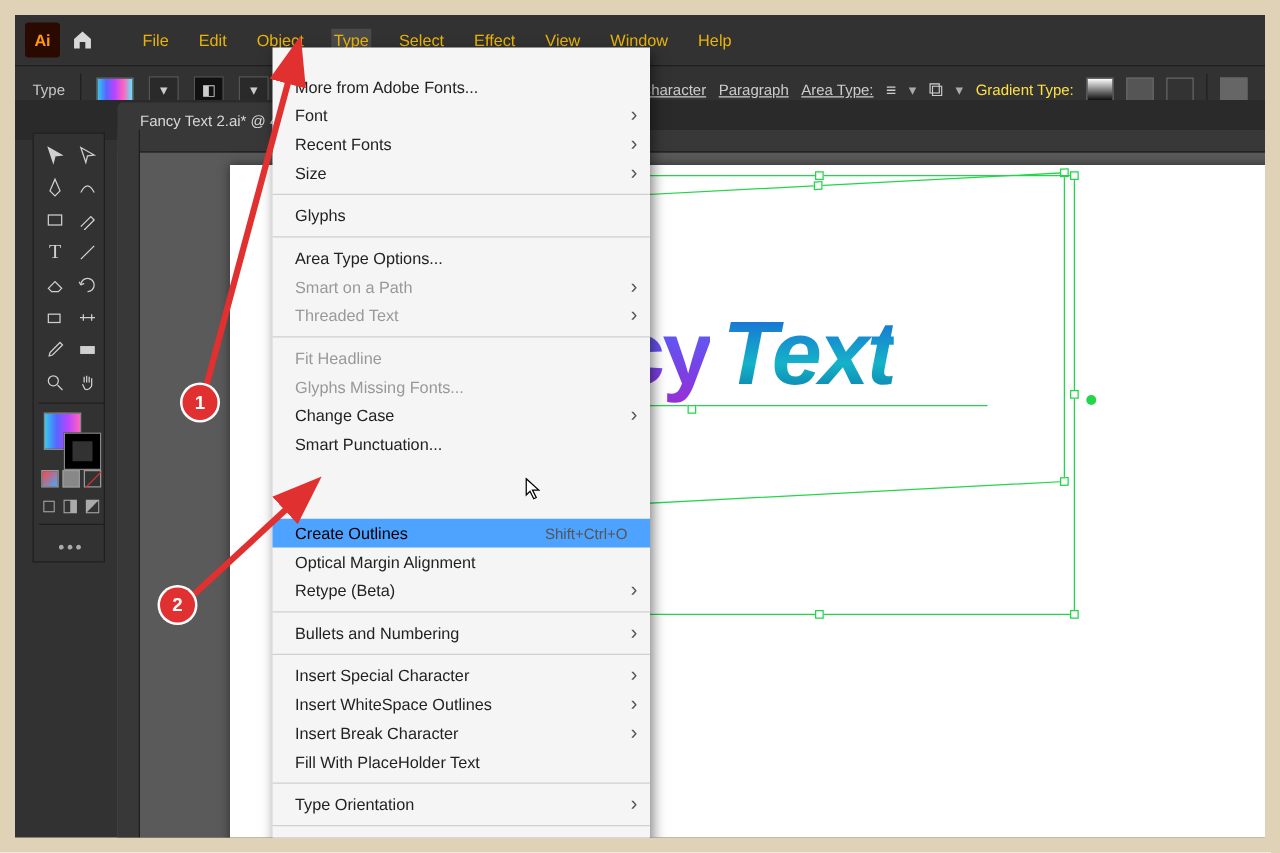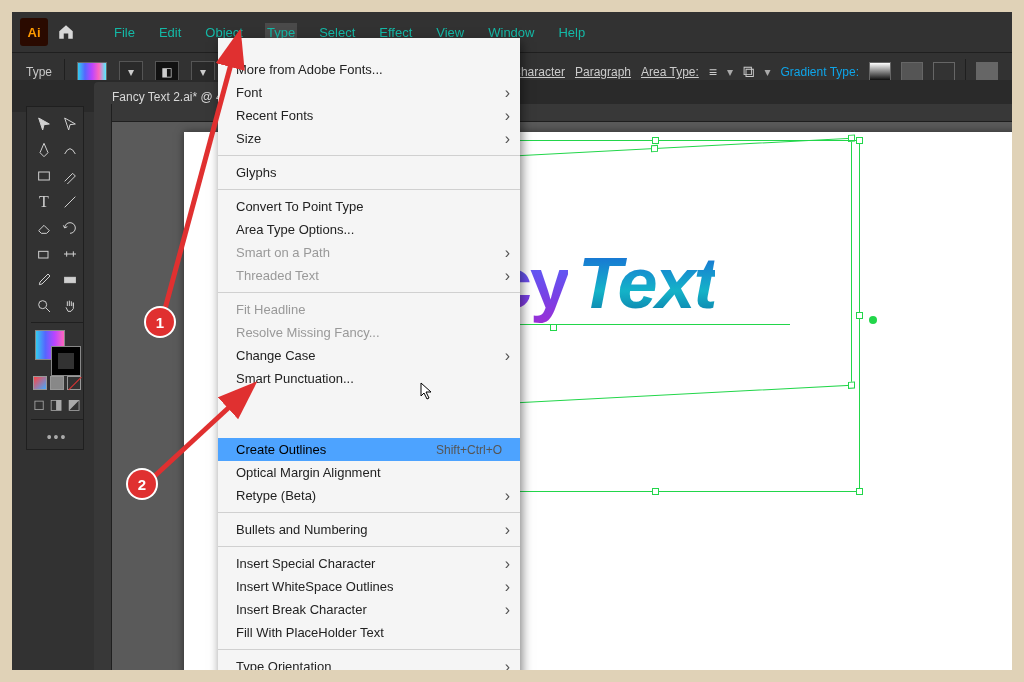--- a/index.html
+++ b/index.html
@@ -10,7 +10,7 @@
 .titlebar { height: 40px; background: #323232; display: flex; align-items: center; padding: 0 8px; gap: 4px; }
 .ai-icon { width: 28px; height: 28px; background: #2a0a00; color: #ff9a00; font-weight: 700; font-size: 13px; display: flex; align-items: center; justify-content: center; border-radius: 3px; }
 .home-icon { width: 28px; height: 28px; display: flex; align-items: center; justify-content: center; color: #d8d8d8; cursor: pointer; }
-.menubar { display: flex; gap: 20px; margin-left: 28px; color: #14b8a6; font-size: 13px; }
+.menubar { display: flex; gap: 20px; margin-left: 28px; color: #eab308; font-size: 13px; }
 .menubar span { cursor: pointer; padding: 2px 2px; }
 .menubar span.open { background: #4a4a4a; }
 

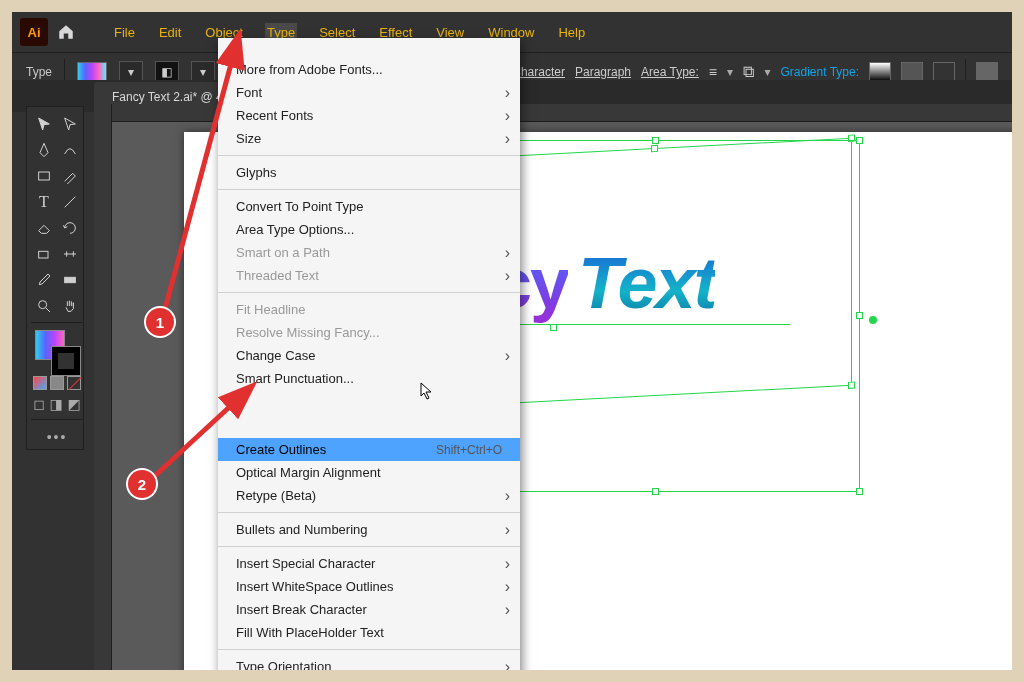--- a/index.html
+++ b/index.html
@@ -129,7 +129,7 @@
       <span style="color:#aaa;">▾</span>
       <span class="chain-icon">⧉</span>
       <span style="color:#aaa;">▾</span>
-      <span style="color:#0ea5e9">Gradient Type:</span>
+      <span style="color:#fde047">Gradient Type:</span>
       <div class="grad-swatch"></div>
       <div class="grad-sq"></div>
       <div class="grad-sq" style="background:#333"></div>

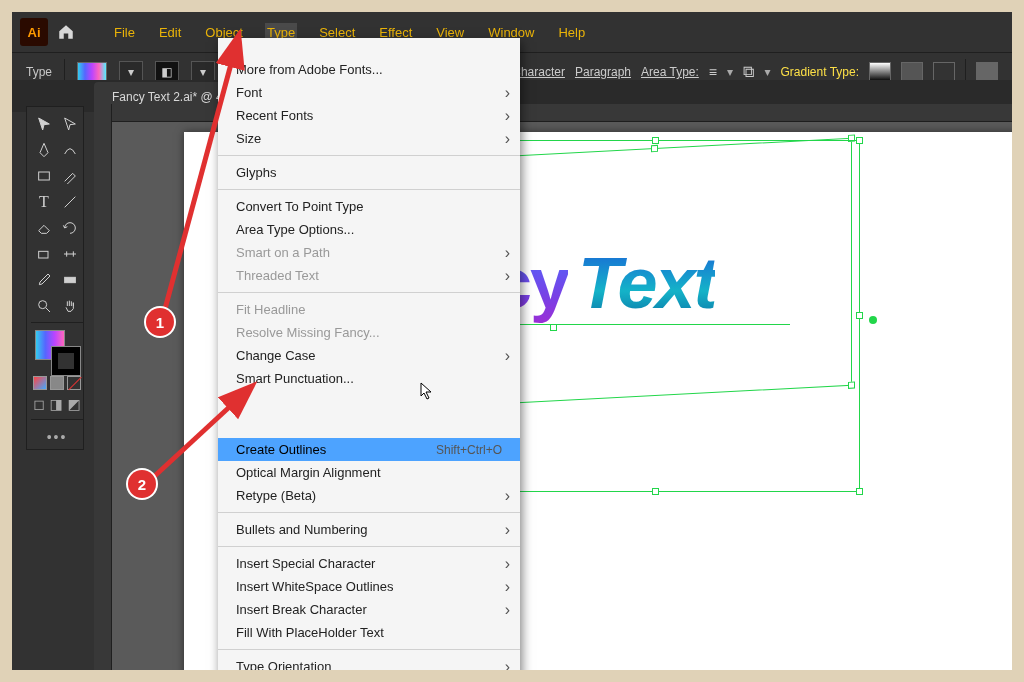--- a/index.html
+++ b/index.html
@@ -289,9 +289,6 @@
       </div>
     <div class="divider"></div>
     <div class="item">
-        <span>Convert To Point Type</span>
-      </div>
-    <div class="item">
         <span>Area Type Options...</span>
       </div>
     <div class="item sub disabled">

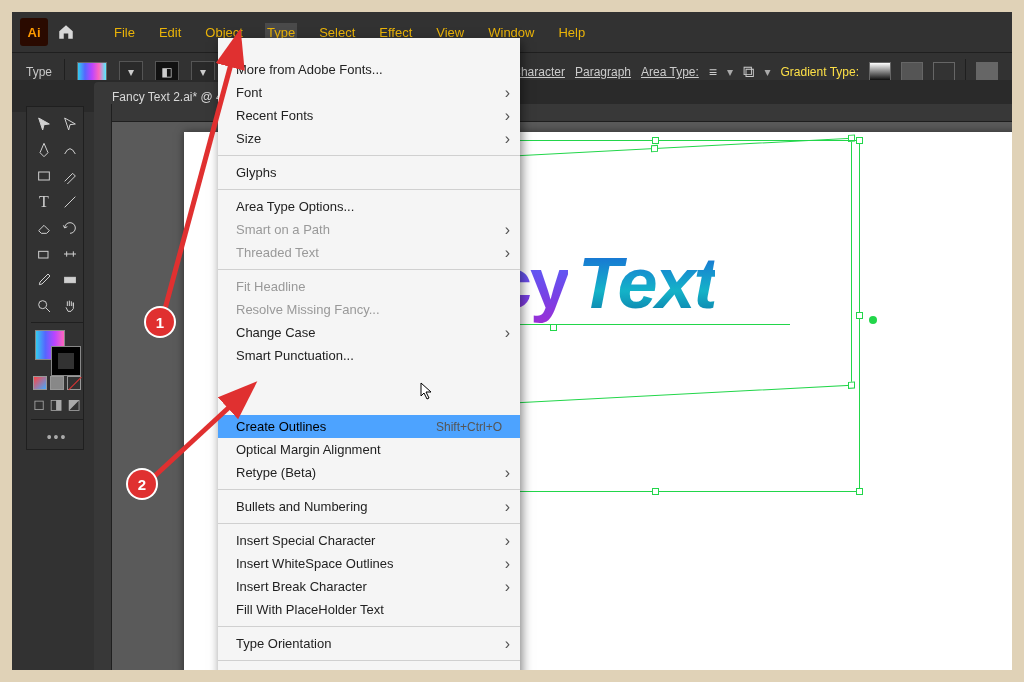--- a/index.html
+++ b/index.html
@@ -302,7 +302,7 @@
         <span>Fit Headline</span>
       </div>
     <div class="item disabled">
-        <span>Resolve Missing Fancy...</span>
+        <span>Glyphs Missing Fonts...</span>
       </div>
     <div class="item sub">
         <span>Change Case</span>

